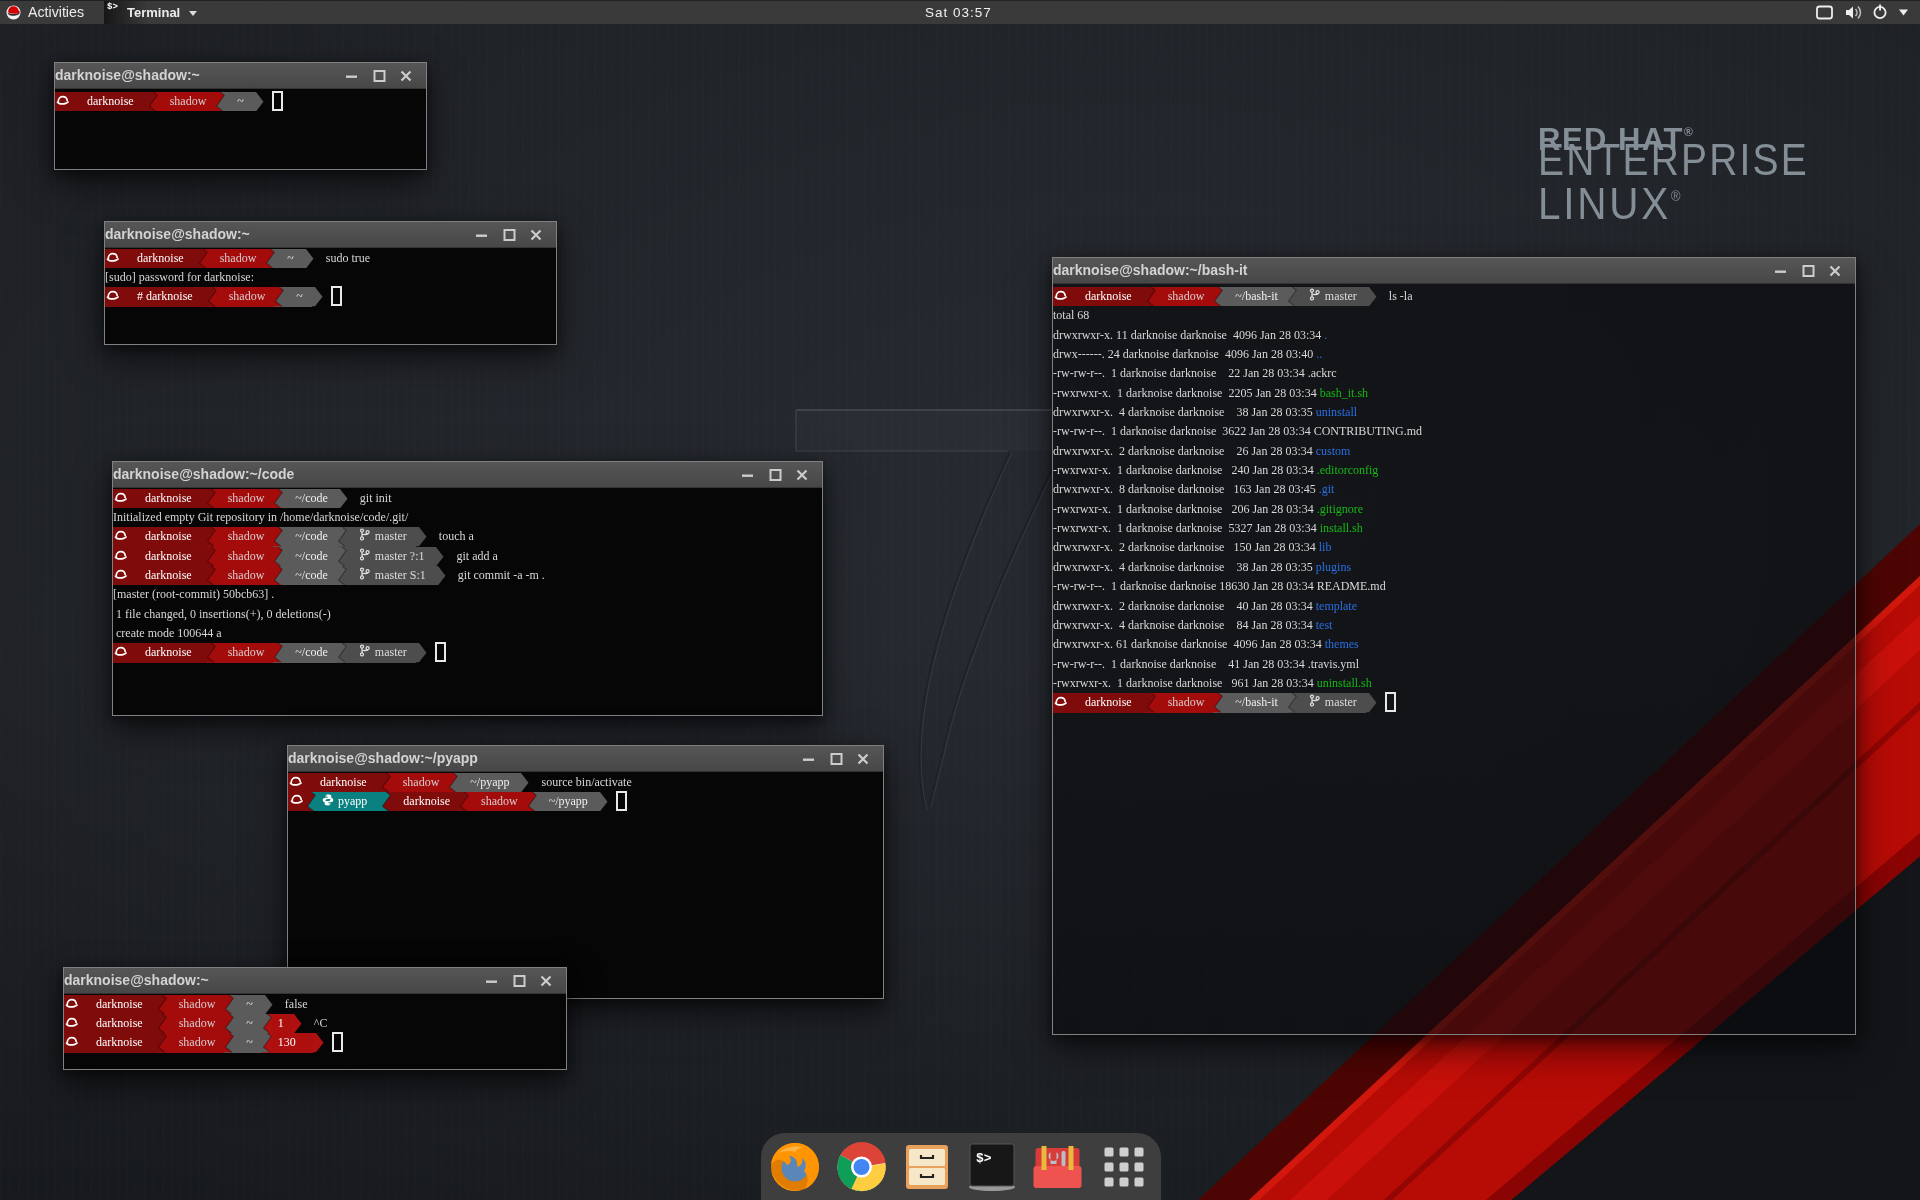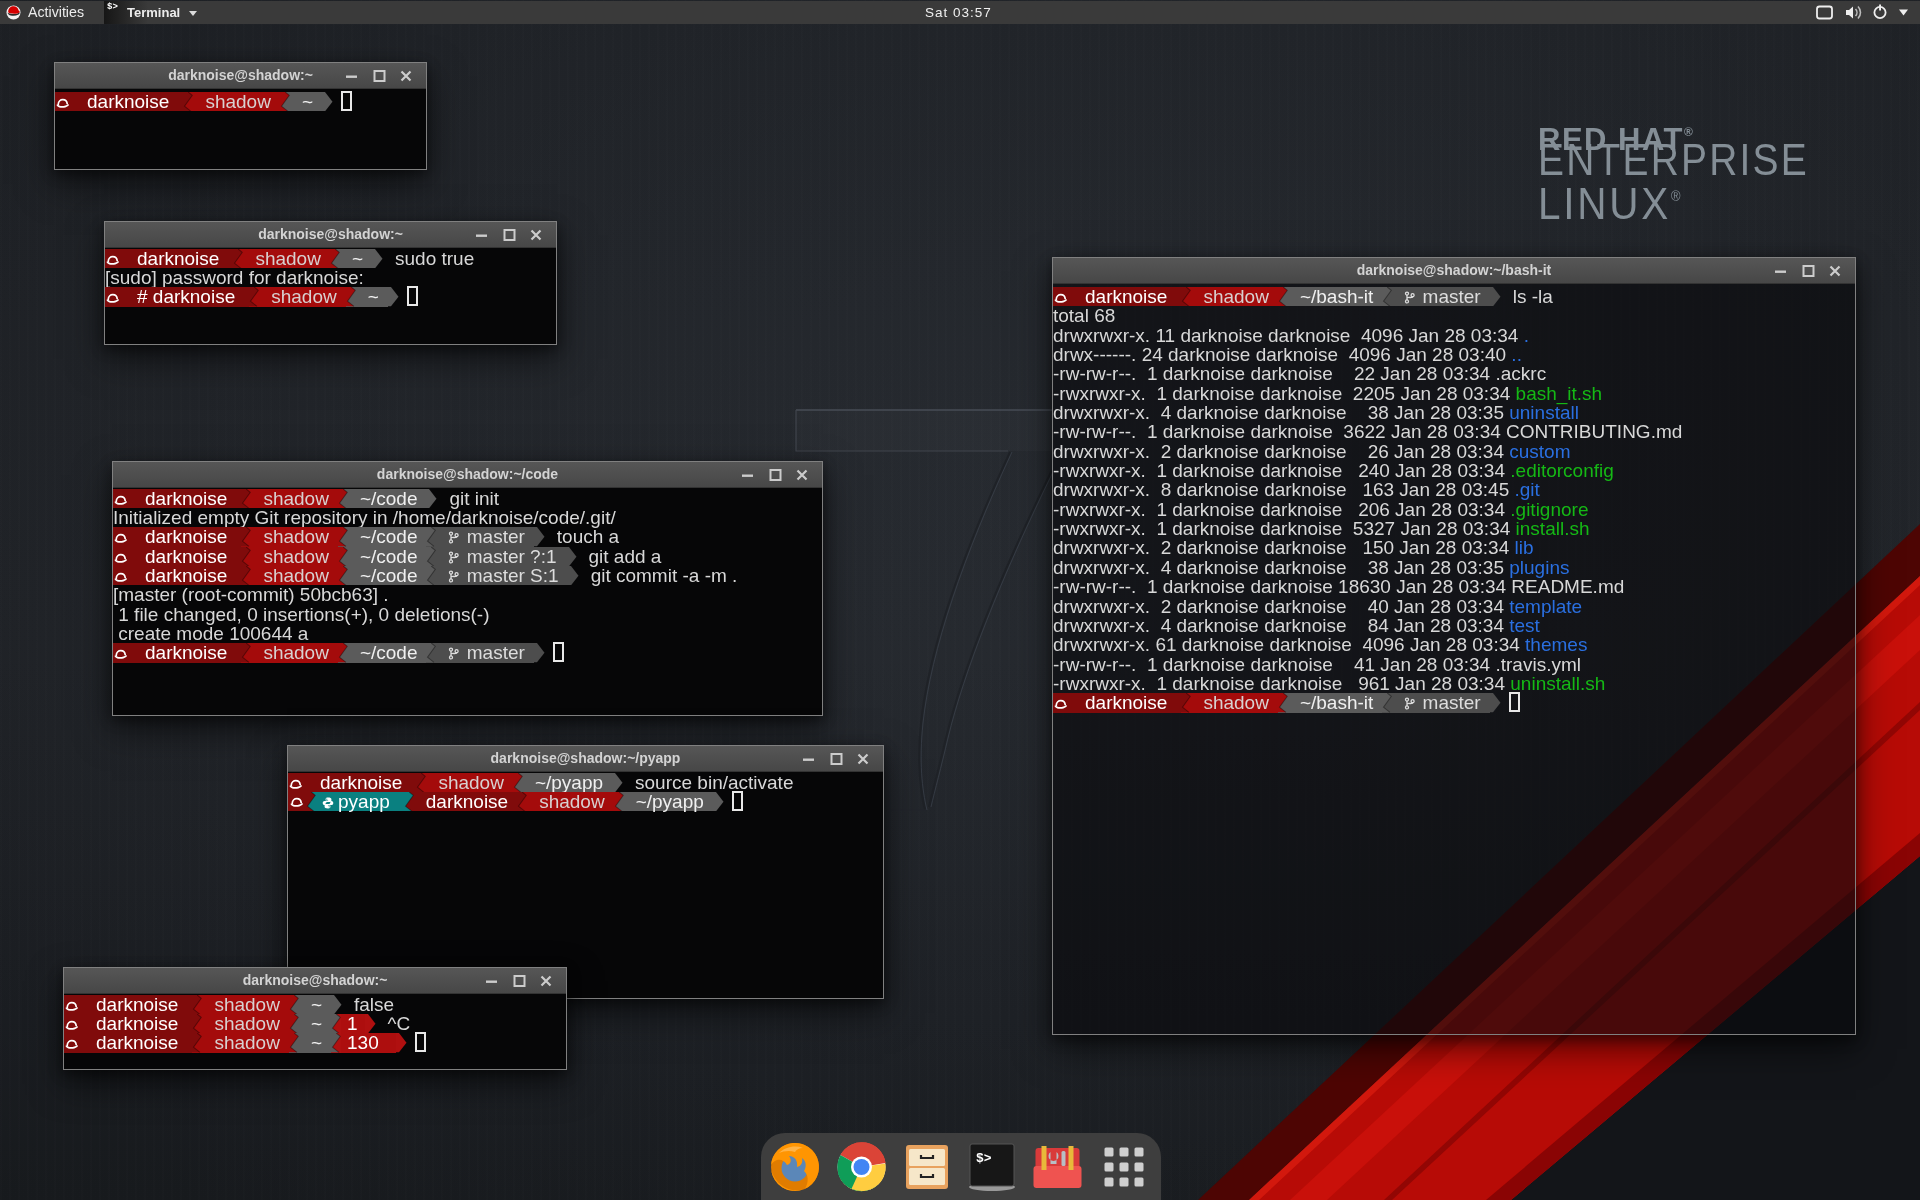--- a/index.html
+++ b/index.html
@@ -37,7 +37,7 @@
  box-shadow:0 14px 34px rgba(0,0,0,.55),0 4px 12px rgba(0,0,0,.45);z-index:10}
 .tb{height:26px;background:linear-gradient(180deg,#565656,#474747);position:relative;
  border-bottom:1px solid #333}
-.tt{display:block;text-align:center;line-height:25px;font-size:14px;font-weight:bold;color:#d3d3d3}
+.tt{display:block;line-height:25px;font-size:14px;font-weight:bold;color:#d3d3d3}
 .wb{position:absolute;right:12px;top:0}
 .term{position:absolute;left:0;right:0;top:26px;bottom:0;background:#060607;overflow:hidden;
  font-family:Liberation Sans, sans-serif;font-size:19px;color:#d8d8d8;

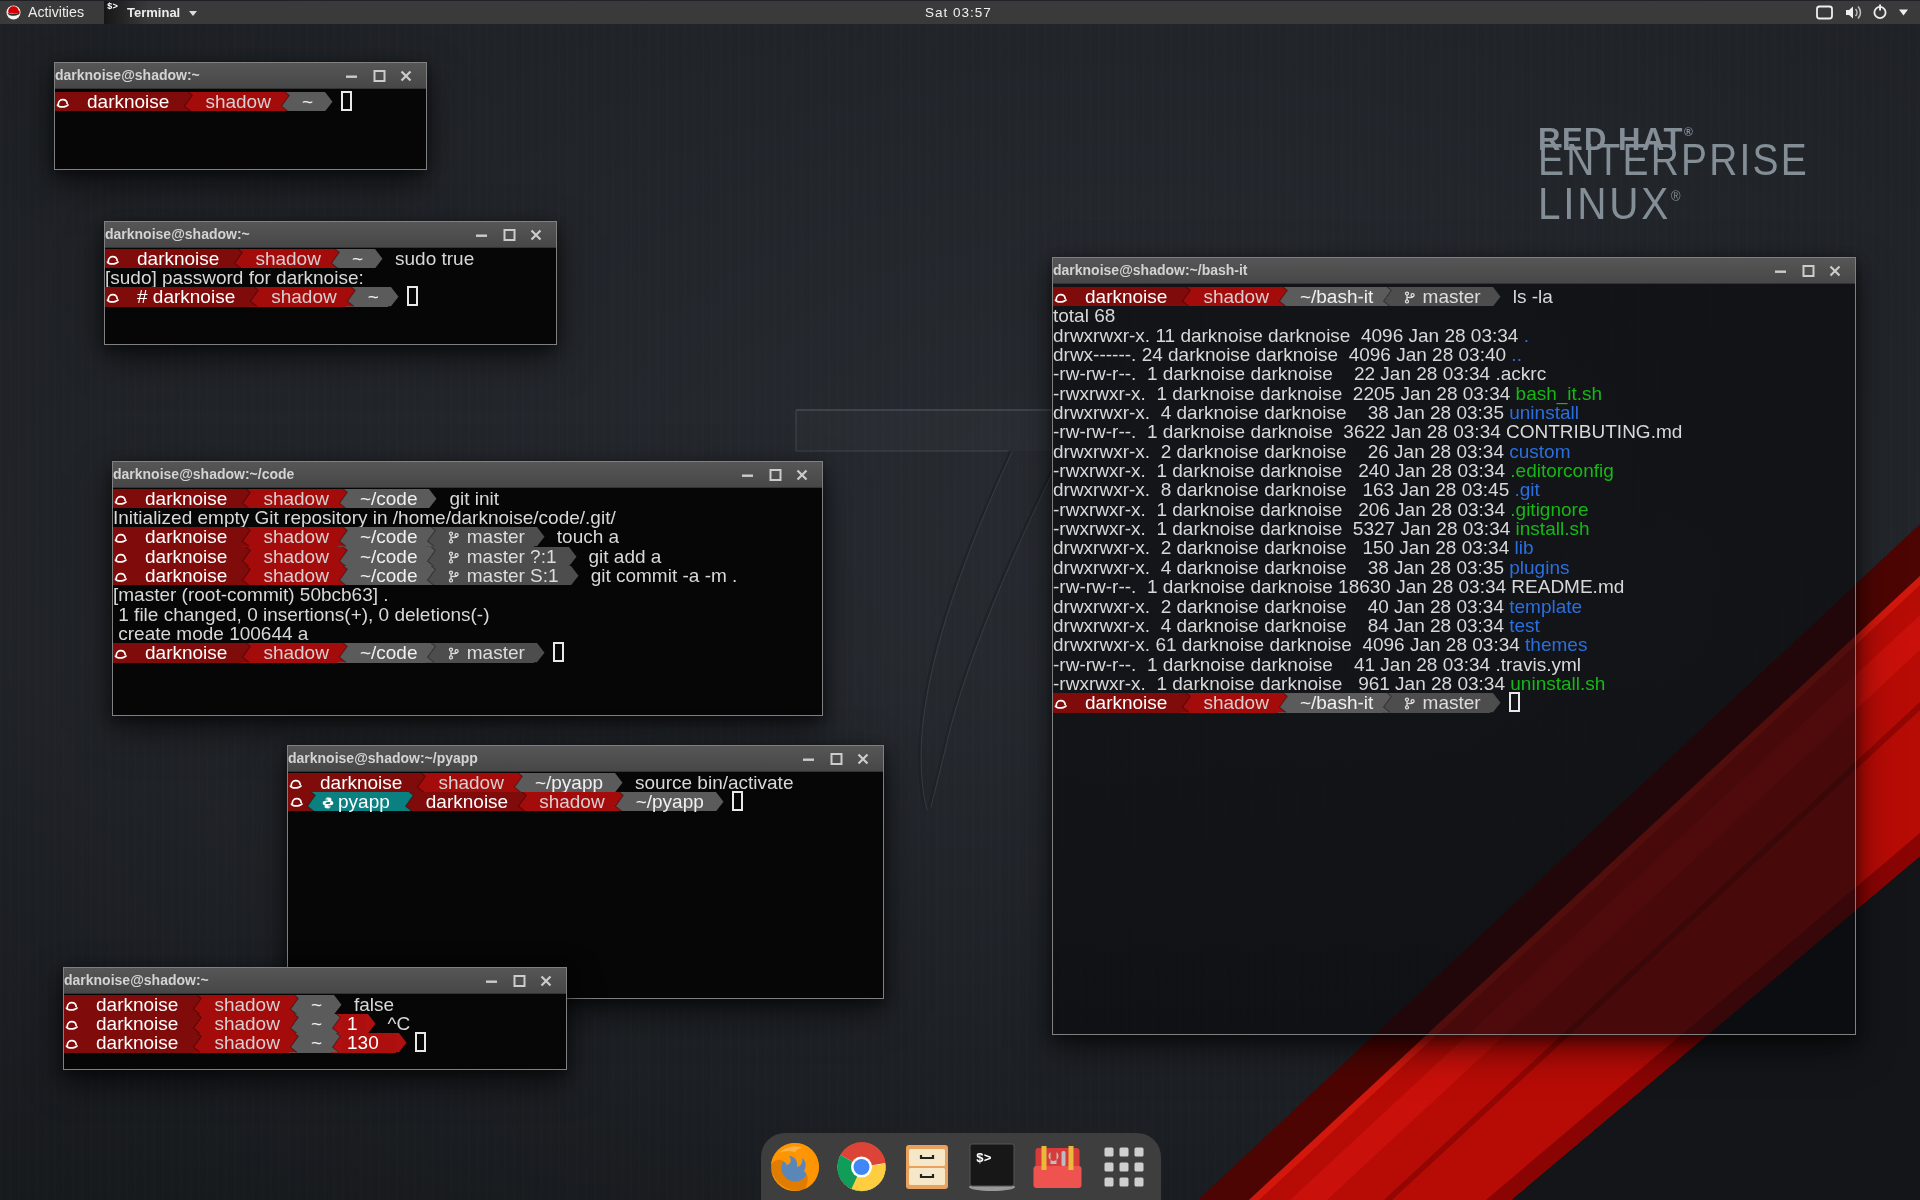--- a/index.html
+++ b/index.html
@@ -40,7 +40,7 @@
 .tt{display:block;line-height:25px;font-size:14px;font-weight:bold;color:#d3d3d3}
 .wb{position:absolute;right:12px;top:0}
 .term{position:absolute;left:0;right:0;top:26px;bottom:0;background:#060607;overflow:hidden;
- font-family:Liberation Sans, sans-serif;font-size:19px;color:#d8d8d8;
+ font-family:Liberation Serif, serif;font-size:12px;color:#d8d8d8;
  padding:18px 0 0 0px}
 .term.trans{background:rgba(10,10,13,0.64)}
 .win:has(.trans){background:transparent}

